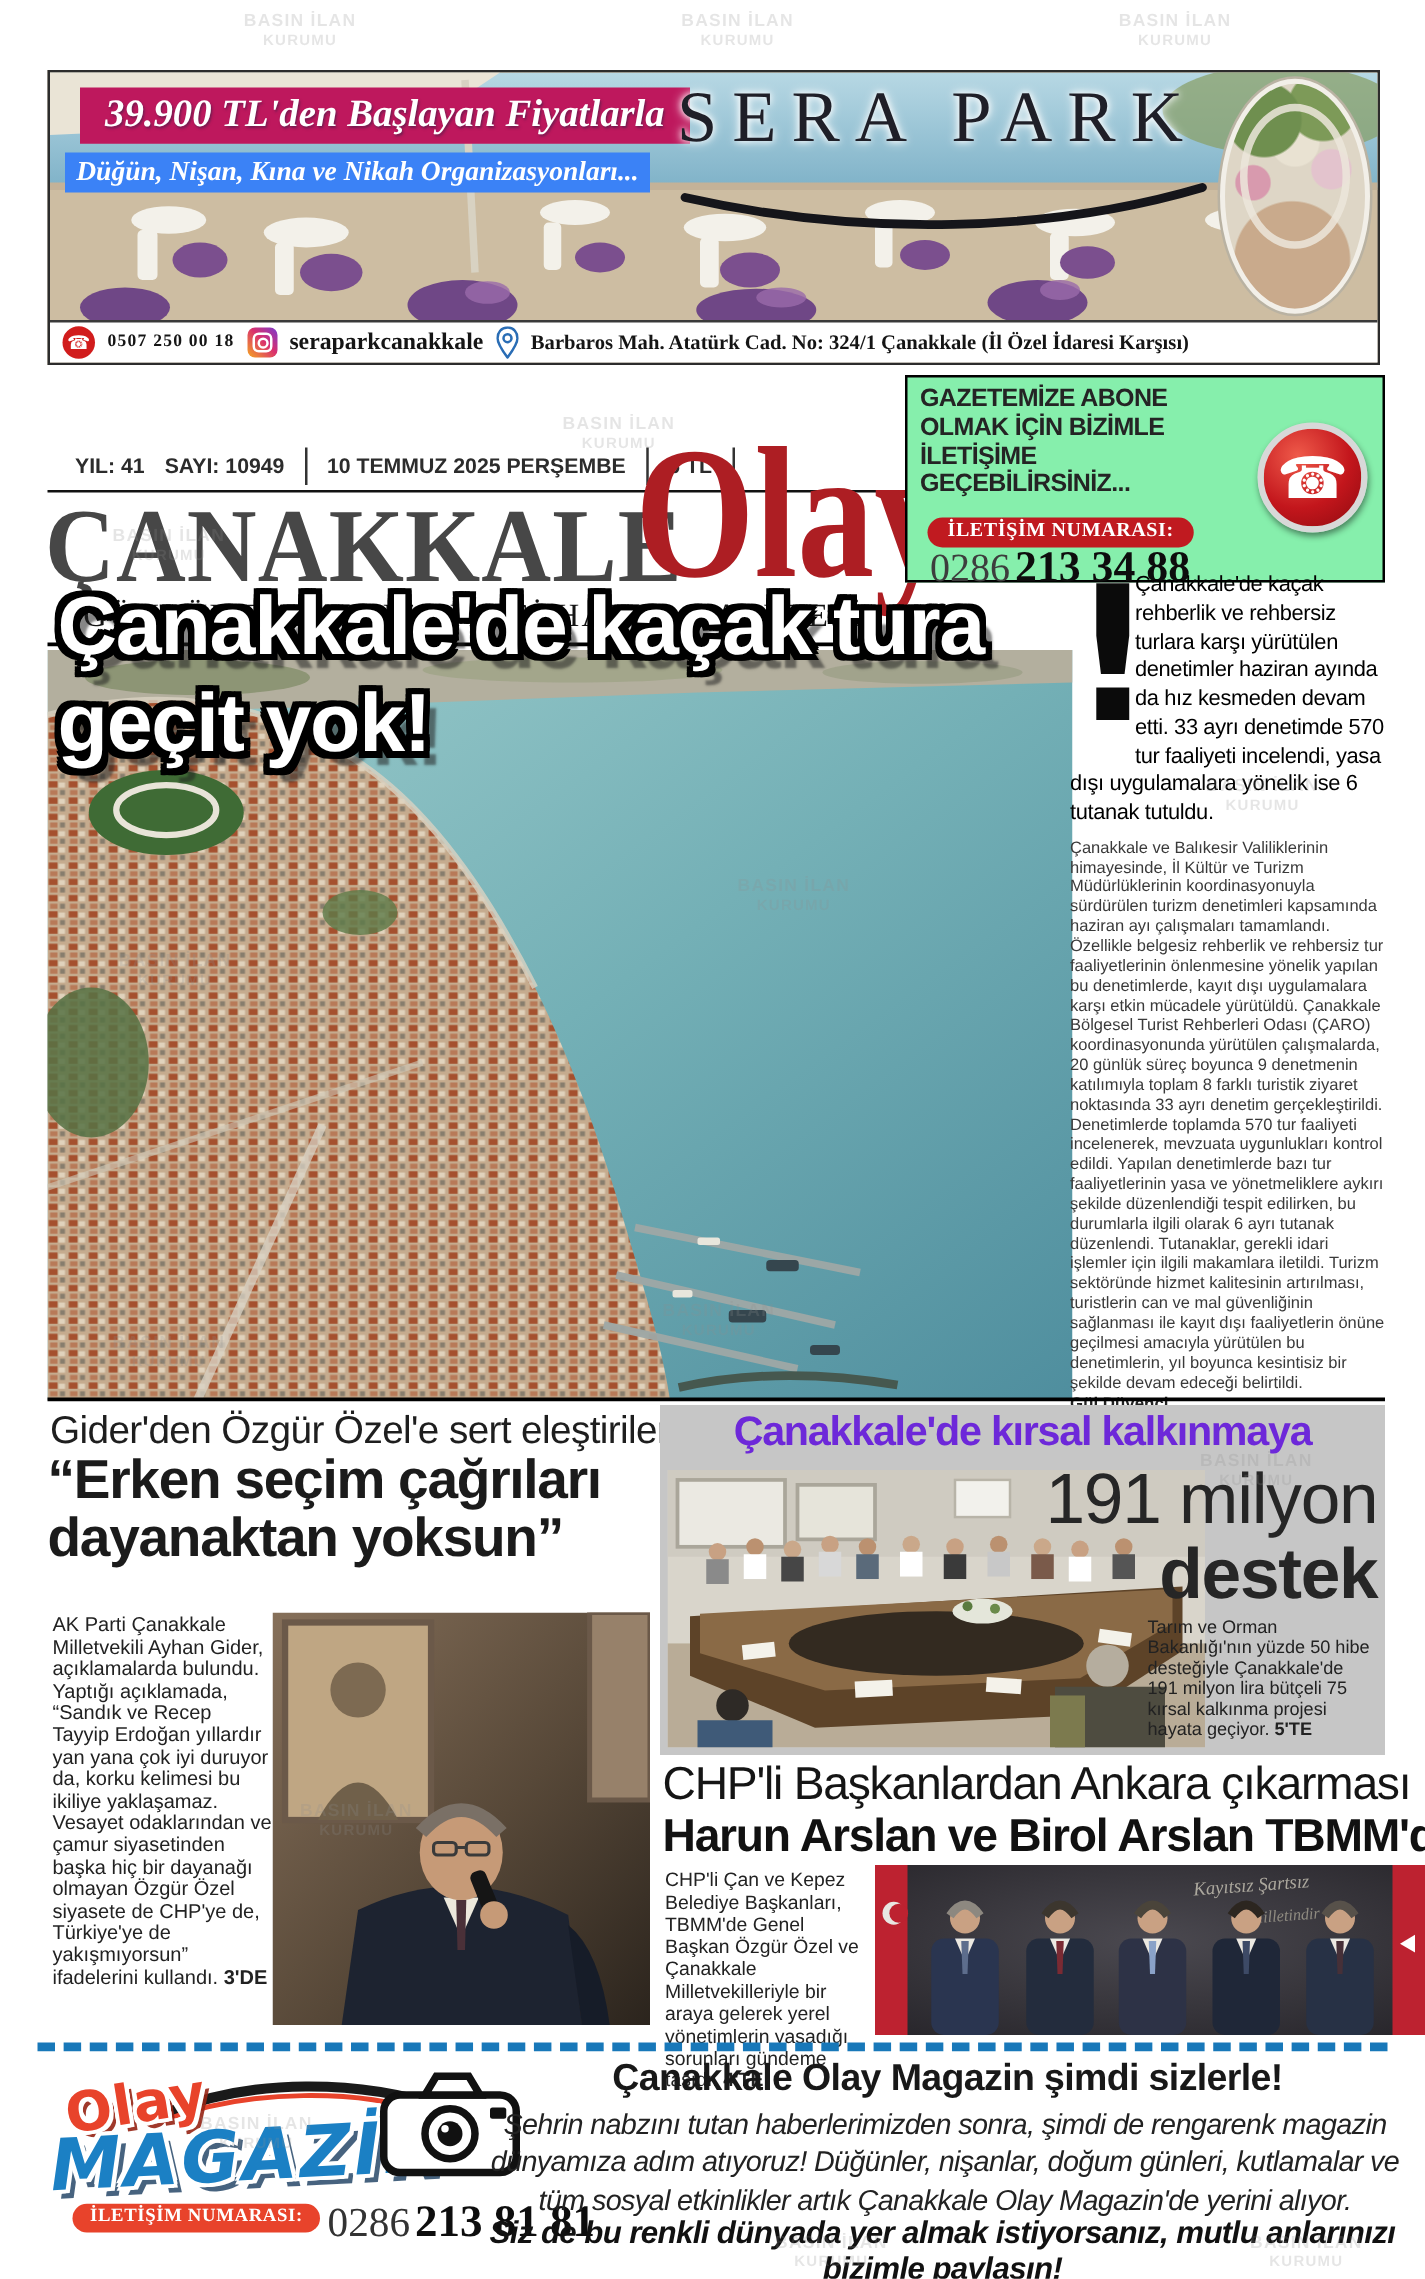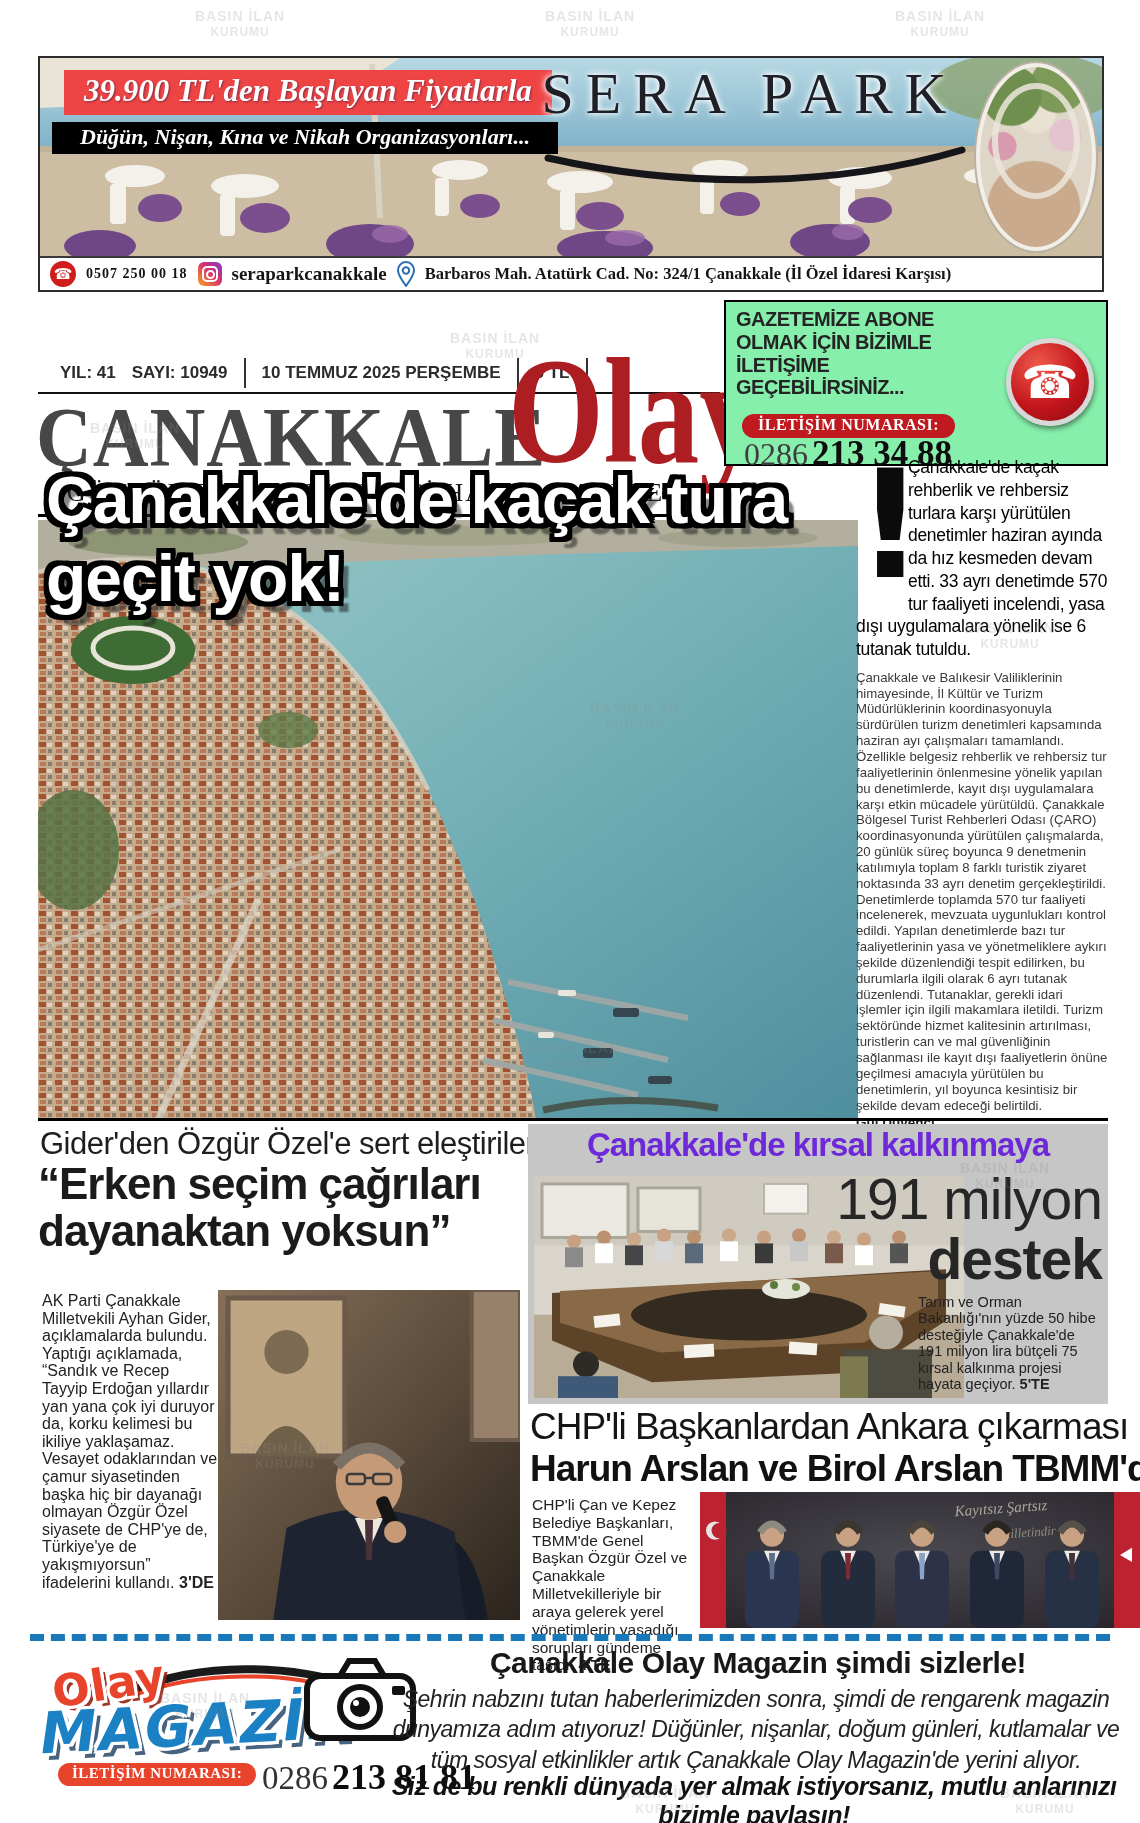--- a/index.html
+++ b/index.html
@@ -16,7 +16,7 @@
   
   .ad-banner{position:absolute;left:38px;top:56px;width:1066px;height:236px;border:2px solid #2c2c2c;background:#cdbda2}
   .ad-photo{position:absolute;left:0;top:0;width:100%;height:200px}
-  .ad-price{position:absolute;left:24px;top:12px;background:#ef4444;color:#fff;padding:3px 20px 6px;
+  .ad-price{position:absolute;left:24px;top:12px;background:#be185d;color:#fff;padding:3px 20px 6px;
             font:italic bold 31px "Liberation Serif",serif;text-shadow:1px 1px 2px rgba(60,30,70,.6)}
   .ad-services{position:absolute;left:12px;top:64px;background:#000000;color:#fff;padding:2px 28px 4px;
             font:italic bold 22px "Liberation Serif",serif}

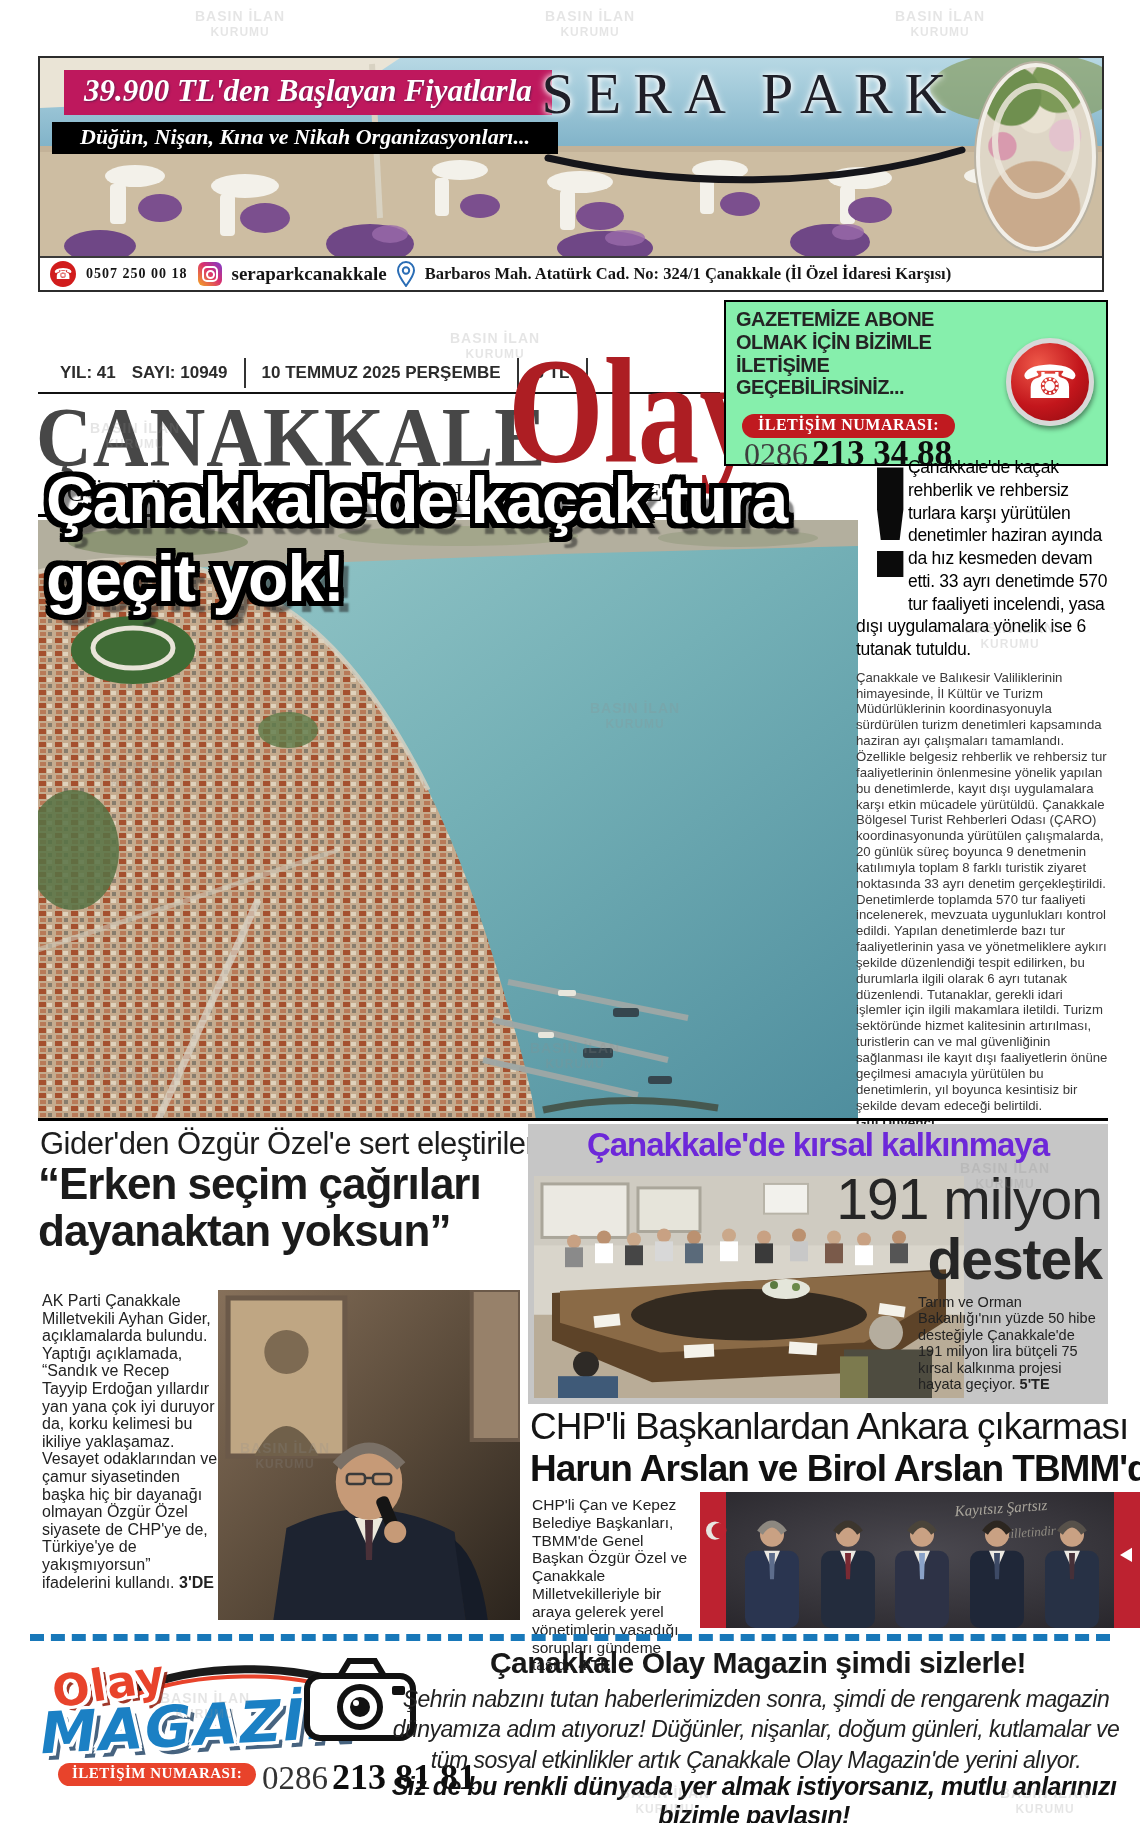--- a/index.html
+++ b/index.html
@@ -18,7 +18,7 @@
   .ad-photo{position:absolute;left:0;top:0;width:100%;height:200px}
   .ad-price{position:absolute;left:24px;top:12px;background:#be185d;color:#fff;padding:3px 20px 6px;
             font:italic bold 31px "Liberation Serif",serif;text-shadow:1px 1px 2px rgba(60,30,70,.6)}
-  .ad-services{position:absolute;left:12px;top:64px;background:#000000;color:#fff;padding:2px 28px 4px;
+  .ad-services{position:absolute;left:12px;top:64px;background:#3b82f6;color:#fff;padding:2px 9px 4px;
             font:italic bold 22px "Liberation Serif",serif}
   .ad-brand{position:absolute;left:470px;top:2px;width:480px;text-align:center;color:#1f1f28;
             font:400 58px "Liberation Serif",serif;letter-spacing:12px;white-space:nowrap;

